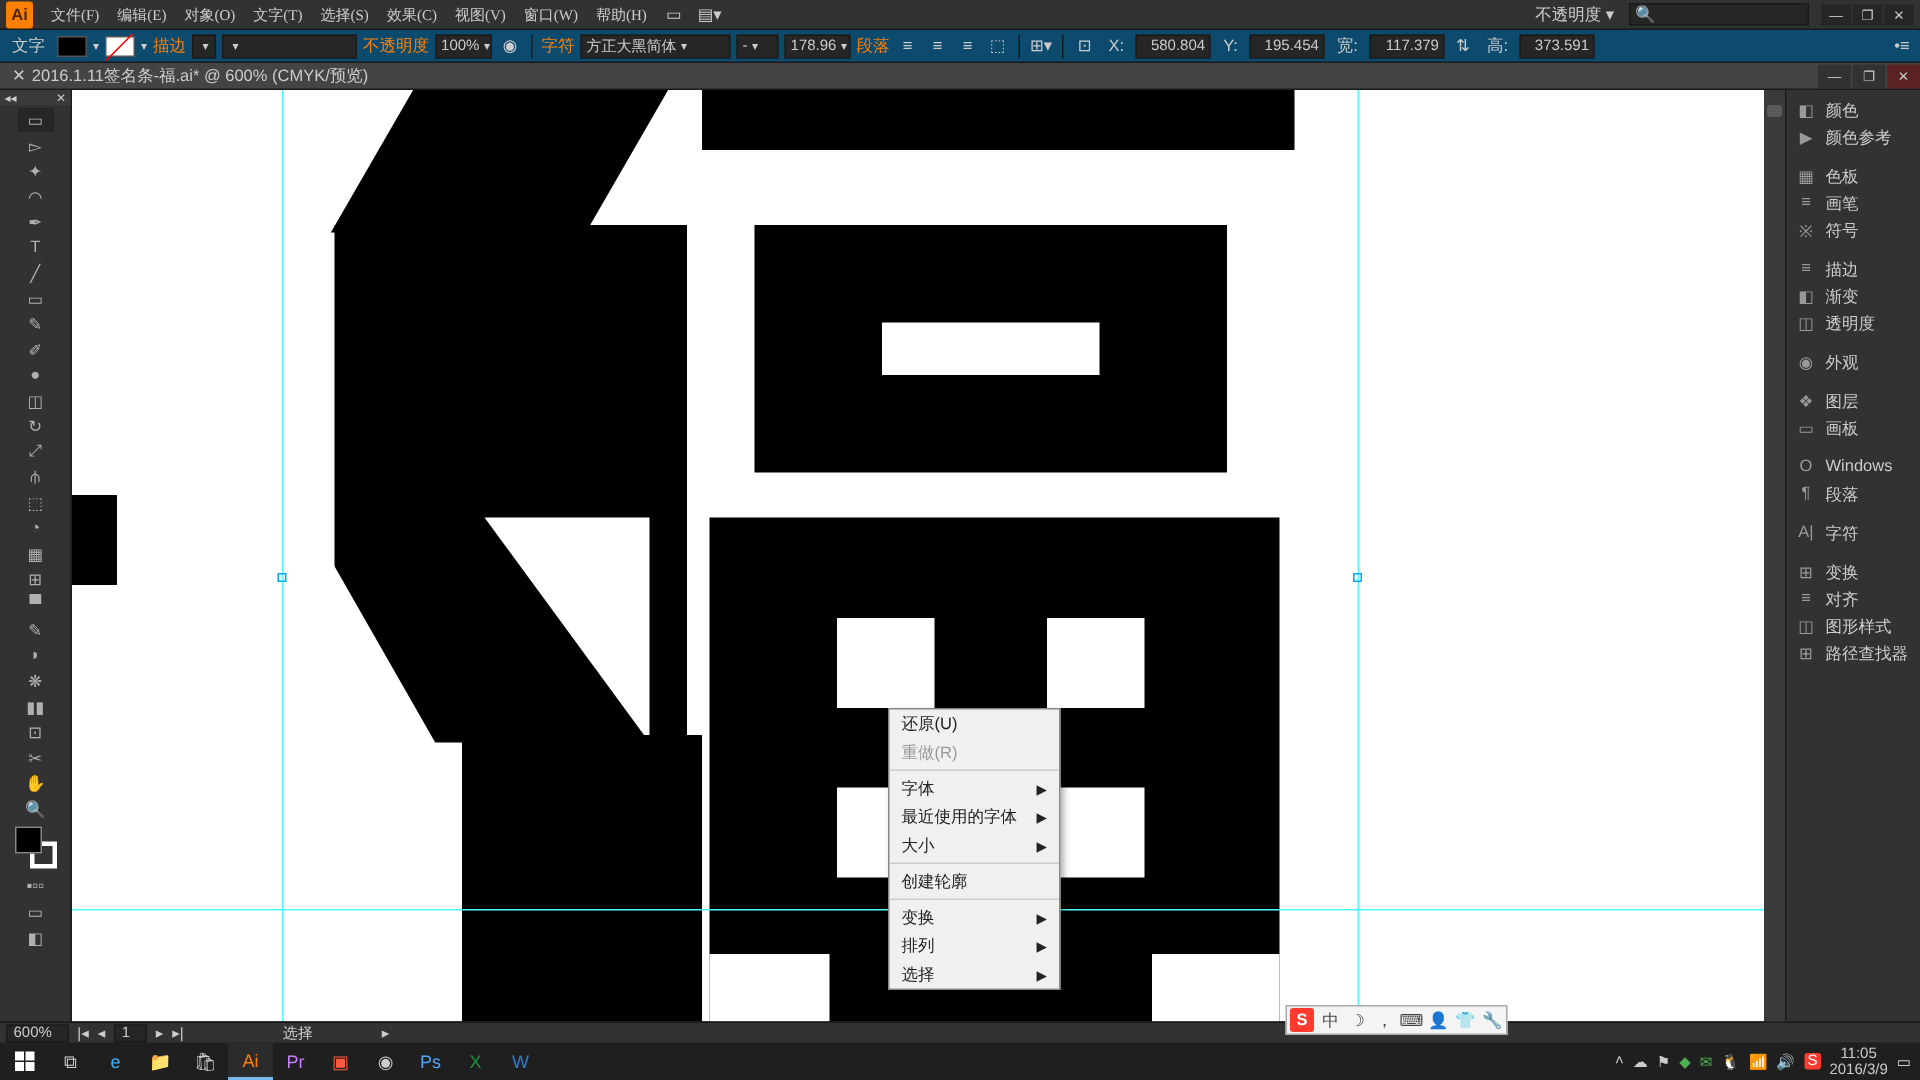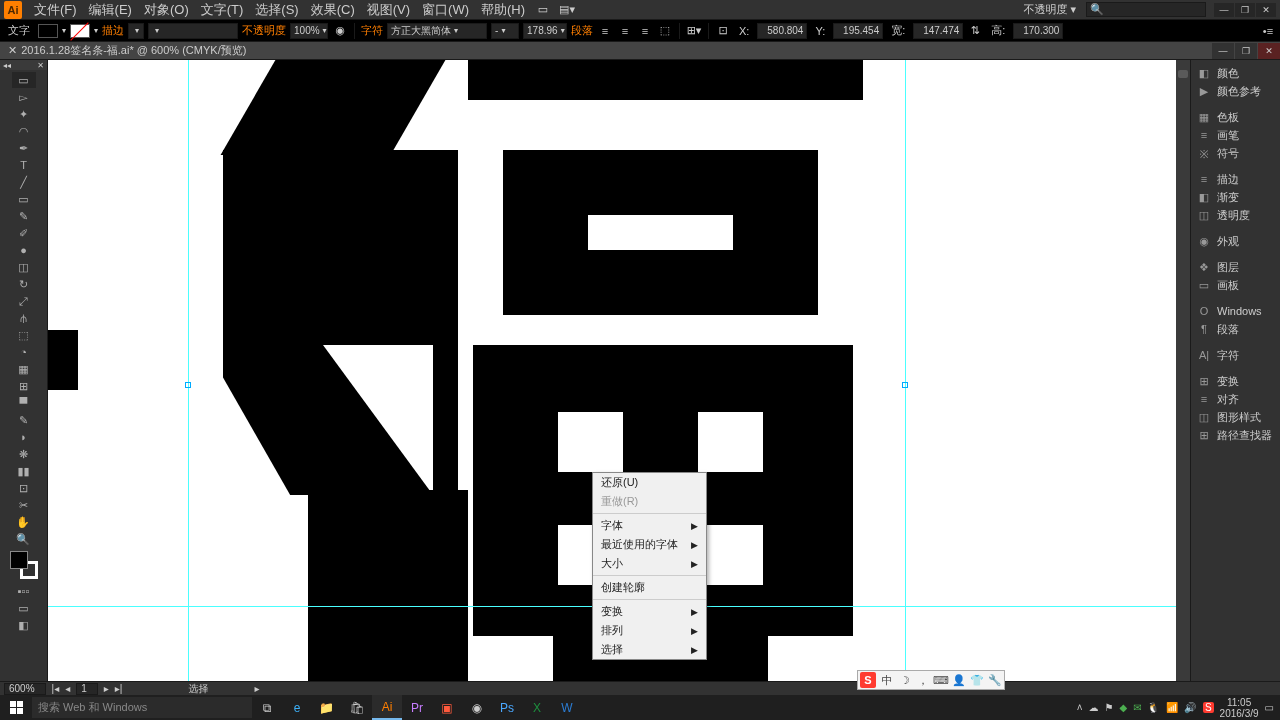--- a/index.html
+++ b/index.html
@@ -8,7 +8,7 @@
 
 .menubar { height: 20px; background: #323232; display: flex; align-items: center; padding: 0 4px; border-bottom: 1px solid #1a1a1a; }
 .menubar .logo { width: 18px; height: 18px; background: #ff7f00; color: #4d2800; display: flex; align-items: center; justify-content: center; font-weight: bold; font-size: 11px; border-radius: 2px; margin-right: 6px; }
-.menubar .menu-item { padding: 0 6px; cursor: pointer; font-size: 13px; }
+.menubar .menu-item { padding: 0 6px; cursor: pointer; font-size: 10px; font-family: Liberation Serif, serif; }
 .menubar .spacer { flex: 1; }
 .menubar .right-item { padding: 0 6px; font-size: 11px; }
 .menubar .icon-btn { width: 20px; height: 16px; margin: 0 2px; display: inline-flex; align-items: center; justify-content: center; }

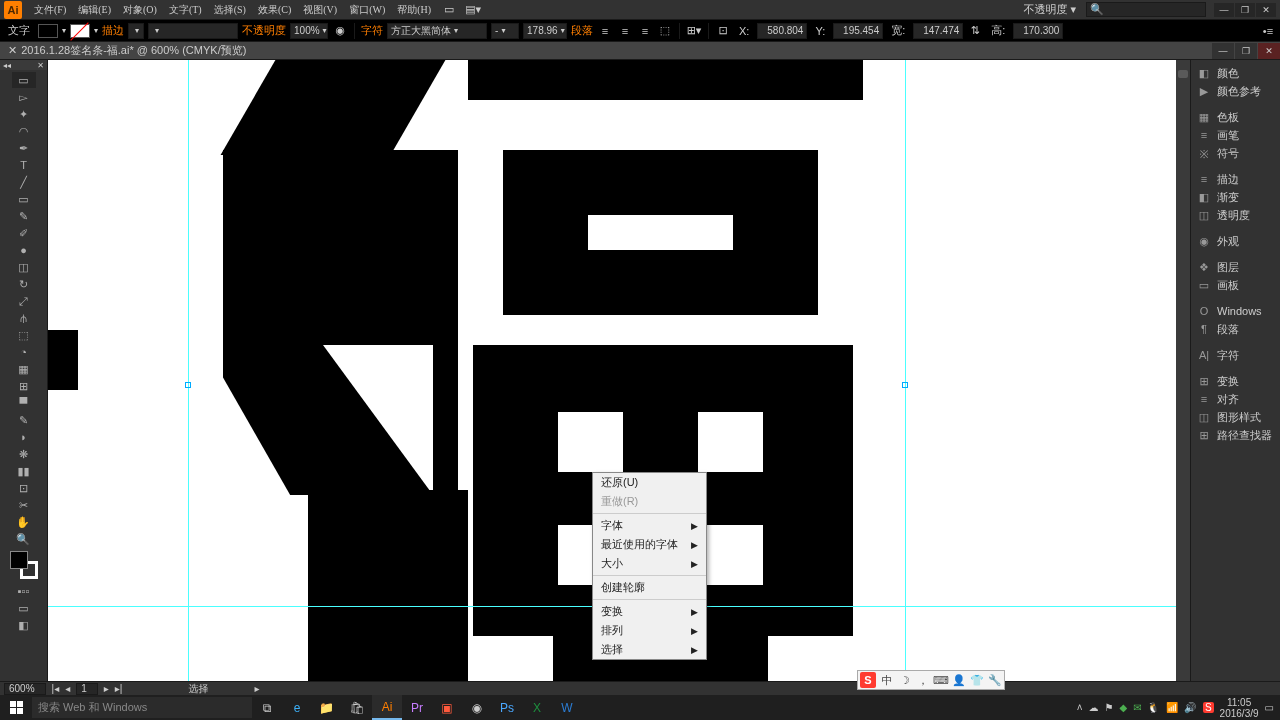--- a/index.html
+++ b/index.html
@@ -17,7 +17,7 @@
 .menubar .win-controls div { width: 20px; height: 14px; background: #262626; display: flex; align-items: center; justify-content: center; font-size: 9px; }
 
 
-.controlbar { height: 22px; background: #000000; border-bottom: 1px solid #1a1a1a; display: flex; align-items: center; padding: 0 4px; gap: 4px; }
+.controlbar { height: 22px; background: #0c4a6e; border-bottom: 1px solid #1a1a1a; display: flex; align-items: center; padding: 0 4px; gap: 4px; }
 .controlbar .label { font-size: 11px; padding: 0 4px; }
 .controlbar .swatch { width: 20px; height: 14px; background: #000; border: 1px solid #555; }
 .controlbar .swatch.none { background: #fff; position: relative; }

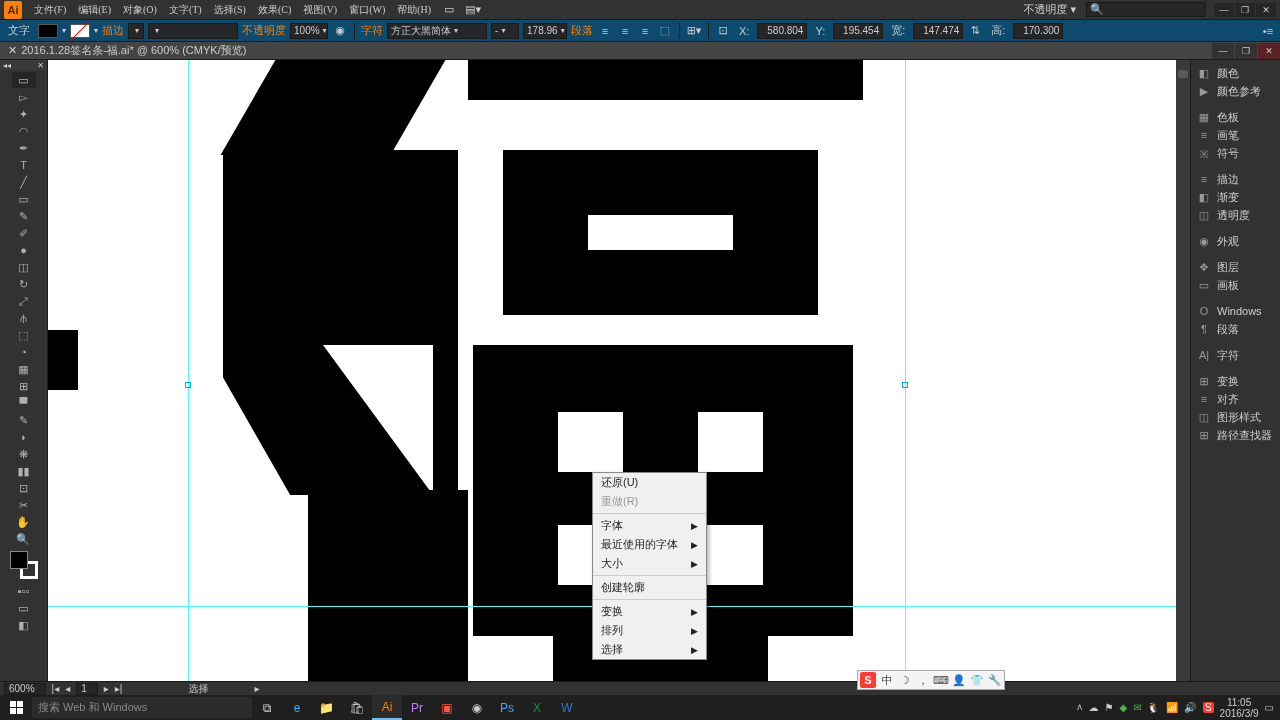--- a/index.html
+++ b/index.html
@@ -149,7 +149,7 @@
   <span class="label">Y:</span>
   <div class="num-input">195.454</div>
   <span class="label">宽:</span>
-  <div class="num-input">147.474</div>
+  <div class="num-input">117.379</div>
   <span class="icon-sm">⇅</span>
   <span class="label">高:</span>
   <div class="num-input">170.300</div>

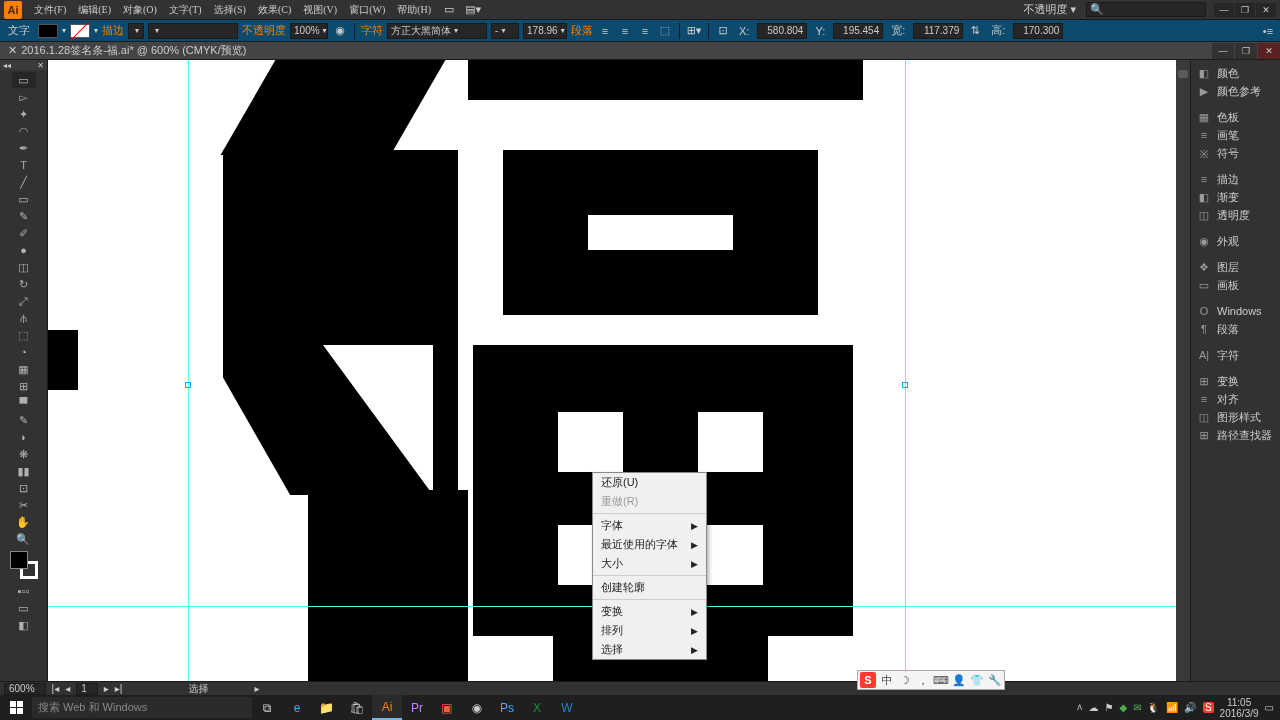--- a/index.html
+++ b/index.html
@@ -152,7 +152,7 @@
   <div class="num-input">117.379</div>
   <span class="icon-sm">⇅</span>
   <span class="label">高:</span>
-  <div class="num-input">170.300</div>
+  <div class="num-input">373.591</div>
   <div class="spacer" style="flex:1"></div>
   <div class="icon-sm">•≡</div>
 </div>

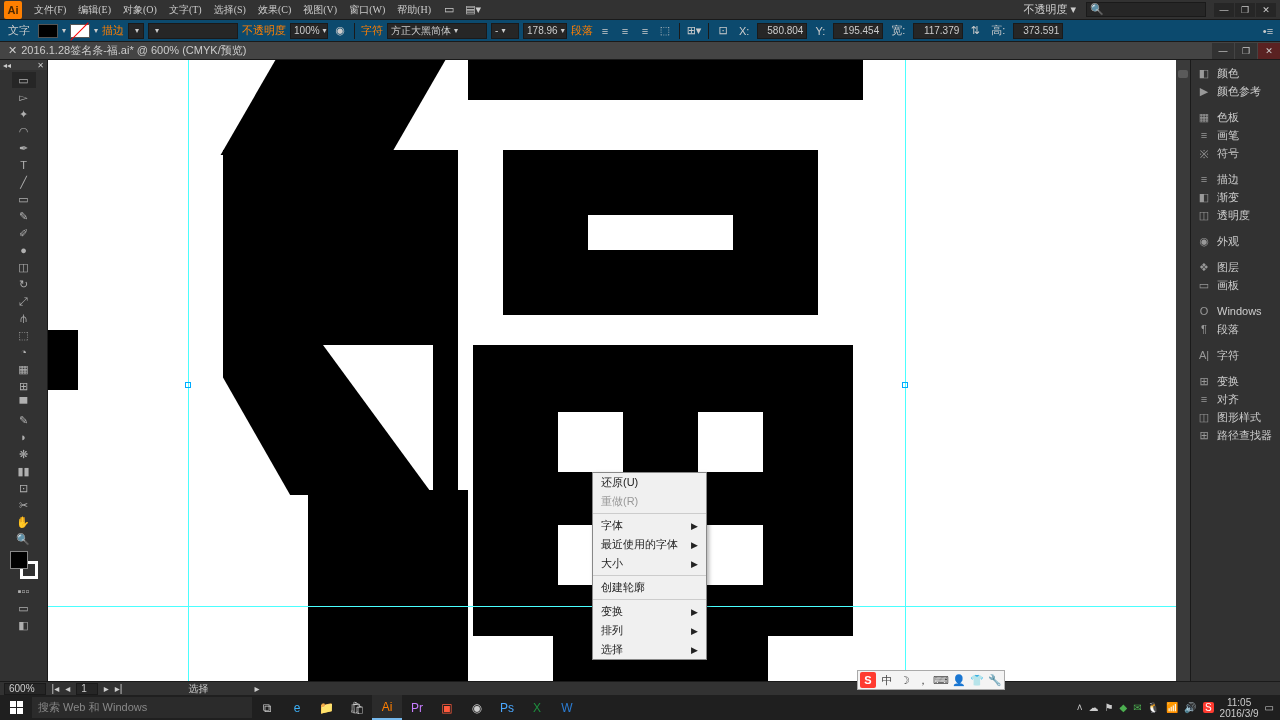--- a/index.html
+++ b/index.html
@@ -159,7 +159,7 @@
 
 <div class="doctab">
   <span style="margin-right:4px">✕</span>
-  <span>2016.1.28签名条-福.ai* @ 600% (CMYK/预览)</span>
+  <span>2016.1.11签名条-福.ai* @ 600% (CMYK/预览)</span>
   <div class="tab-close-group">
     <div>—</div>
     <div>❐</div>

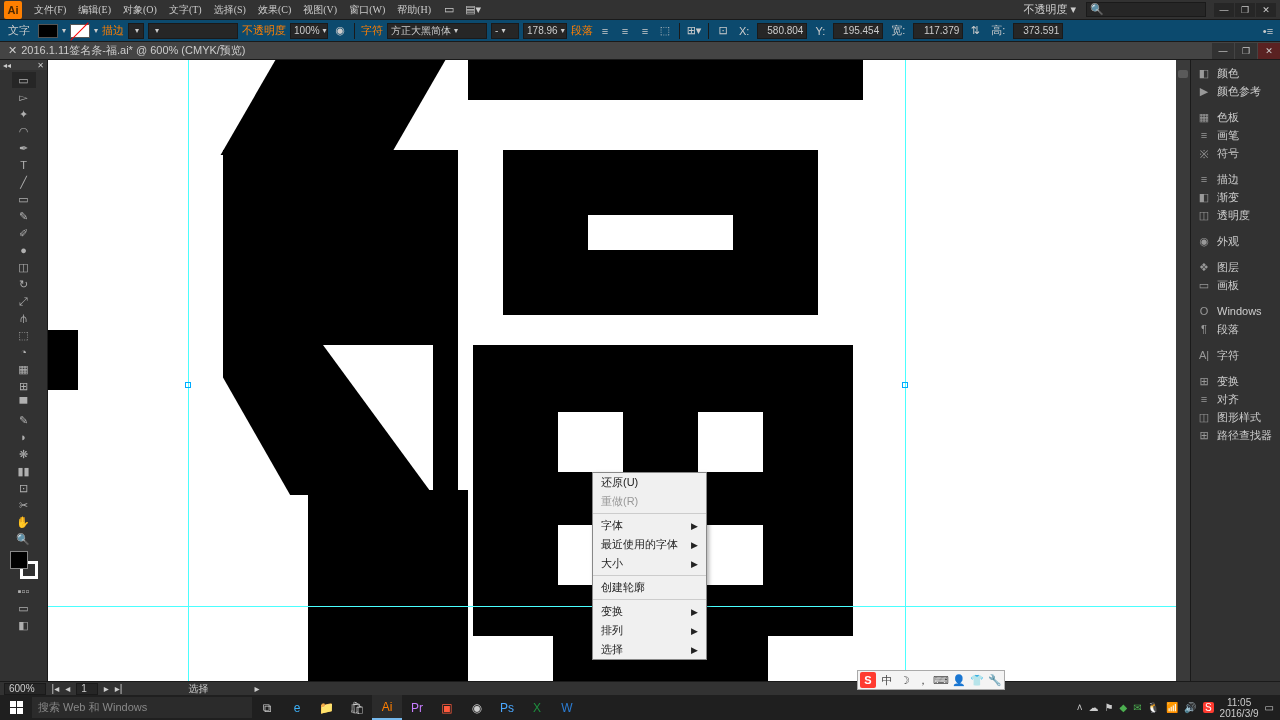--- a/index.html
+++ b/index.html
@@ -412,7 +412,6 @@
         <div></div>
       </div>
   </div>
-  <div class="search-tb">搜索 Web 和 Windows</div>
   <div class="tb-icons">
     <div class="tb-icon">⧉</div>
     <div class="tb-icon" style="color:#3db0f7">e</div>

